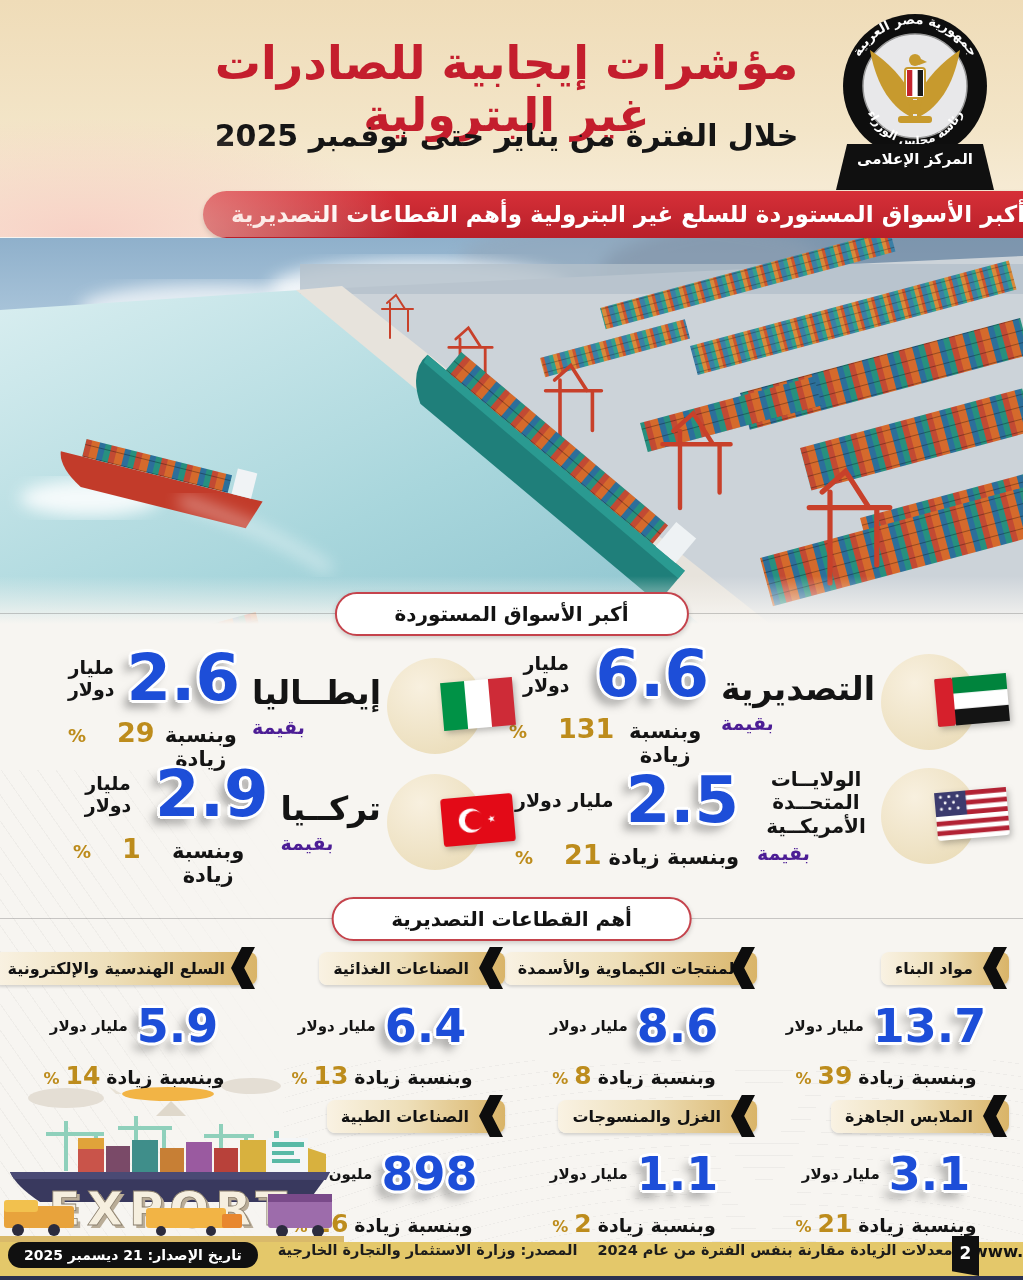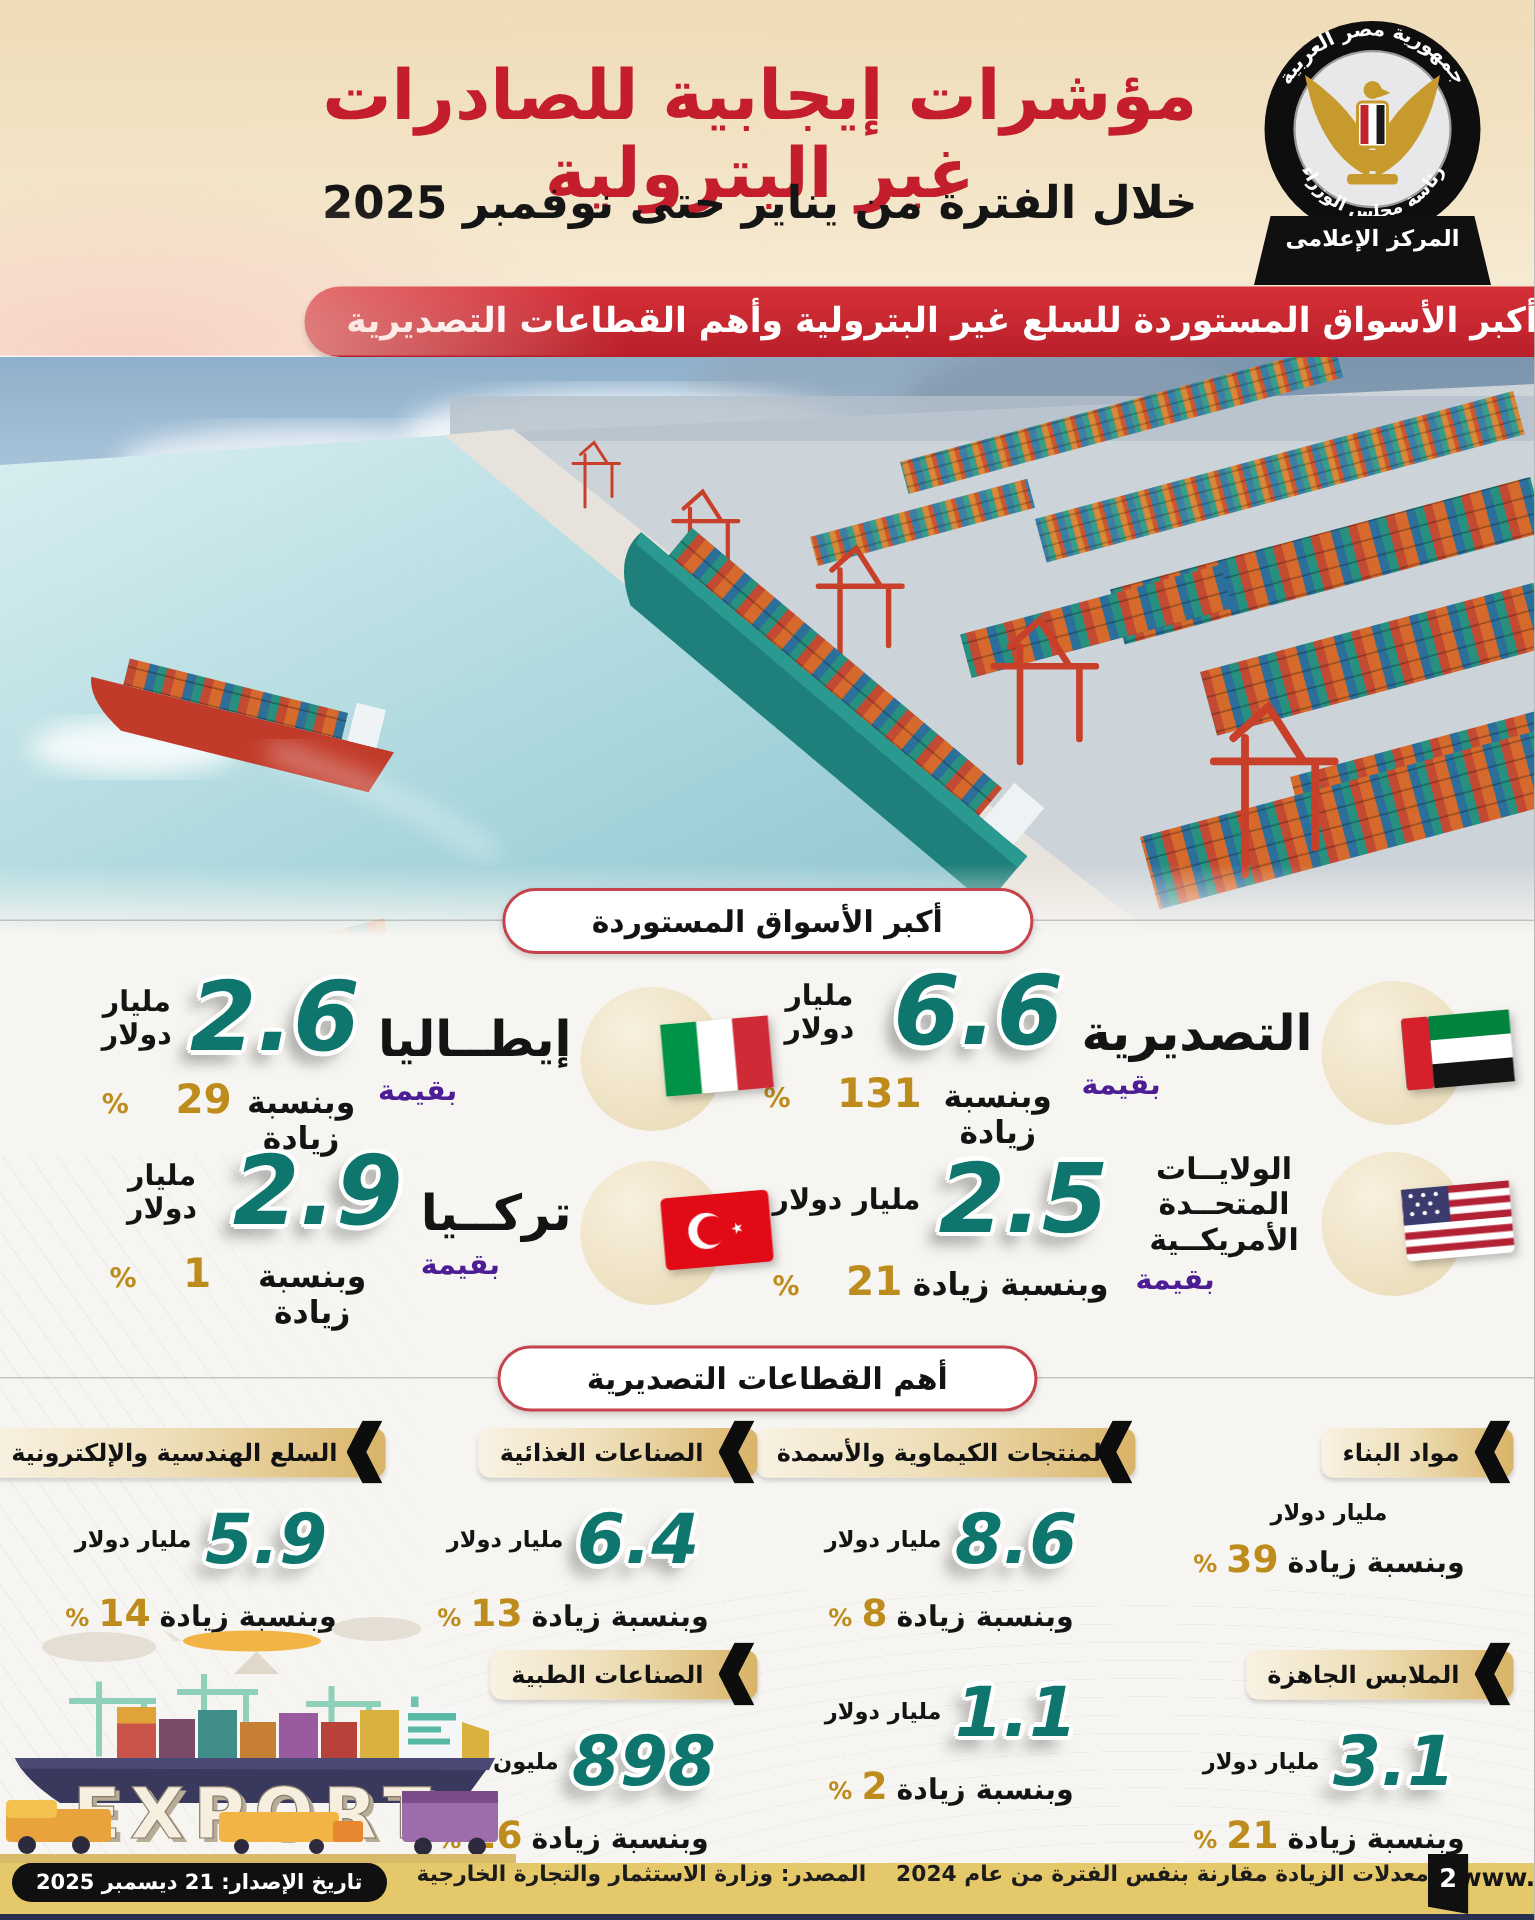--- a/index.html
+++ b/index.html
@@ -54,10 +54,10 @@
   .m-val-row{display:flex;align-items:center;justify-content:center;gap:12px;}
   .m-num{font-size:64px;font-weight:bold;}
   .m-unit{font-size:19px;font-weight:bold;color:#141414;}
-  .outline-num{color:#0f766e;
+  .outline-num{color:#1d4ed8;
       text-shadow:-3px 0 0 #fff,3px 0 0 #fff,0 -3px 0 #fff,0 3px 0 #fff,
       -2px -2px 0 #fff,2px -2px 0 #fff,-2px 2px 0 #fff,2px 2px 0 #fff,
-      -7px 8px 9px rgba(90,90,90,.5);font-style:italic;}
+      -7px 8px 9px rgba(90,90,90,.5);}
   .pct{display:flex;justify-content:center;align-items:baseline;gap:7px;margin-top:2px;}
   .pct .p-prefix{font-size:21px;font-weight:bold;color:#141414;}
   .pct .p-num{font-size:27px;font-weight:bold;color:#bd8c1c;margin-left:24px;}

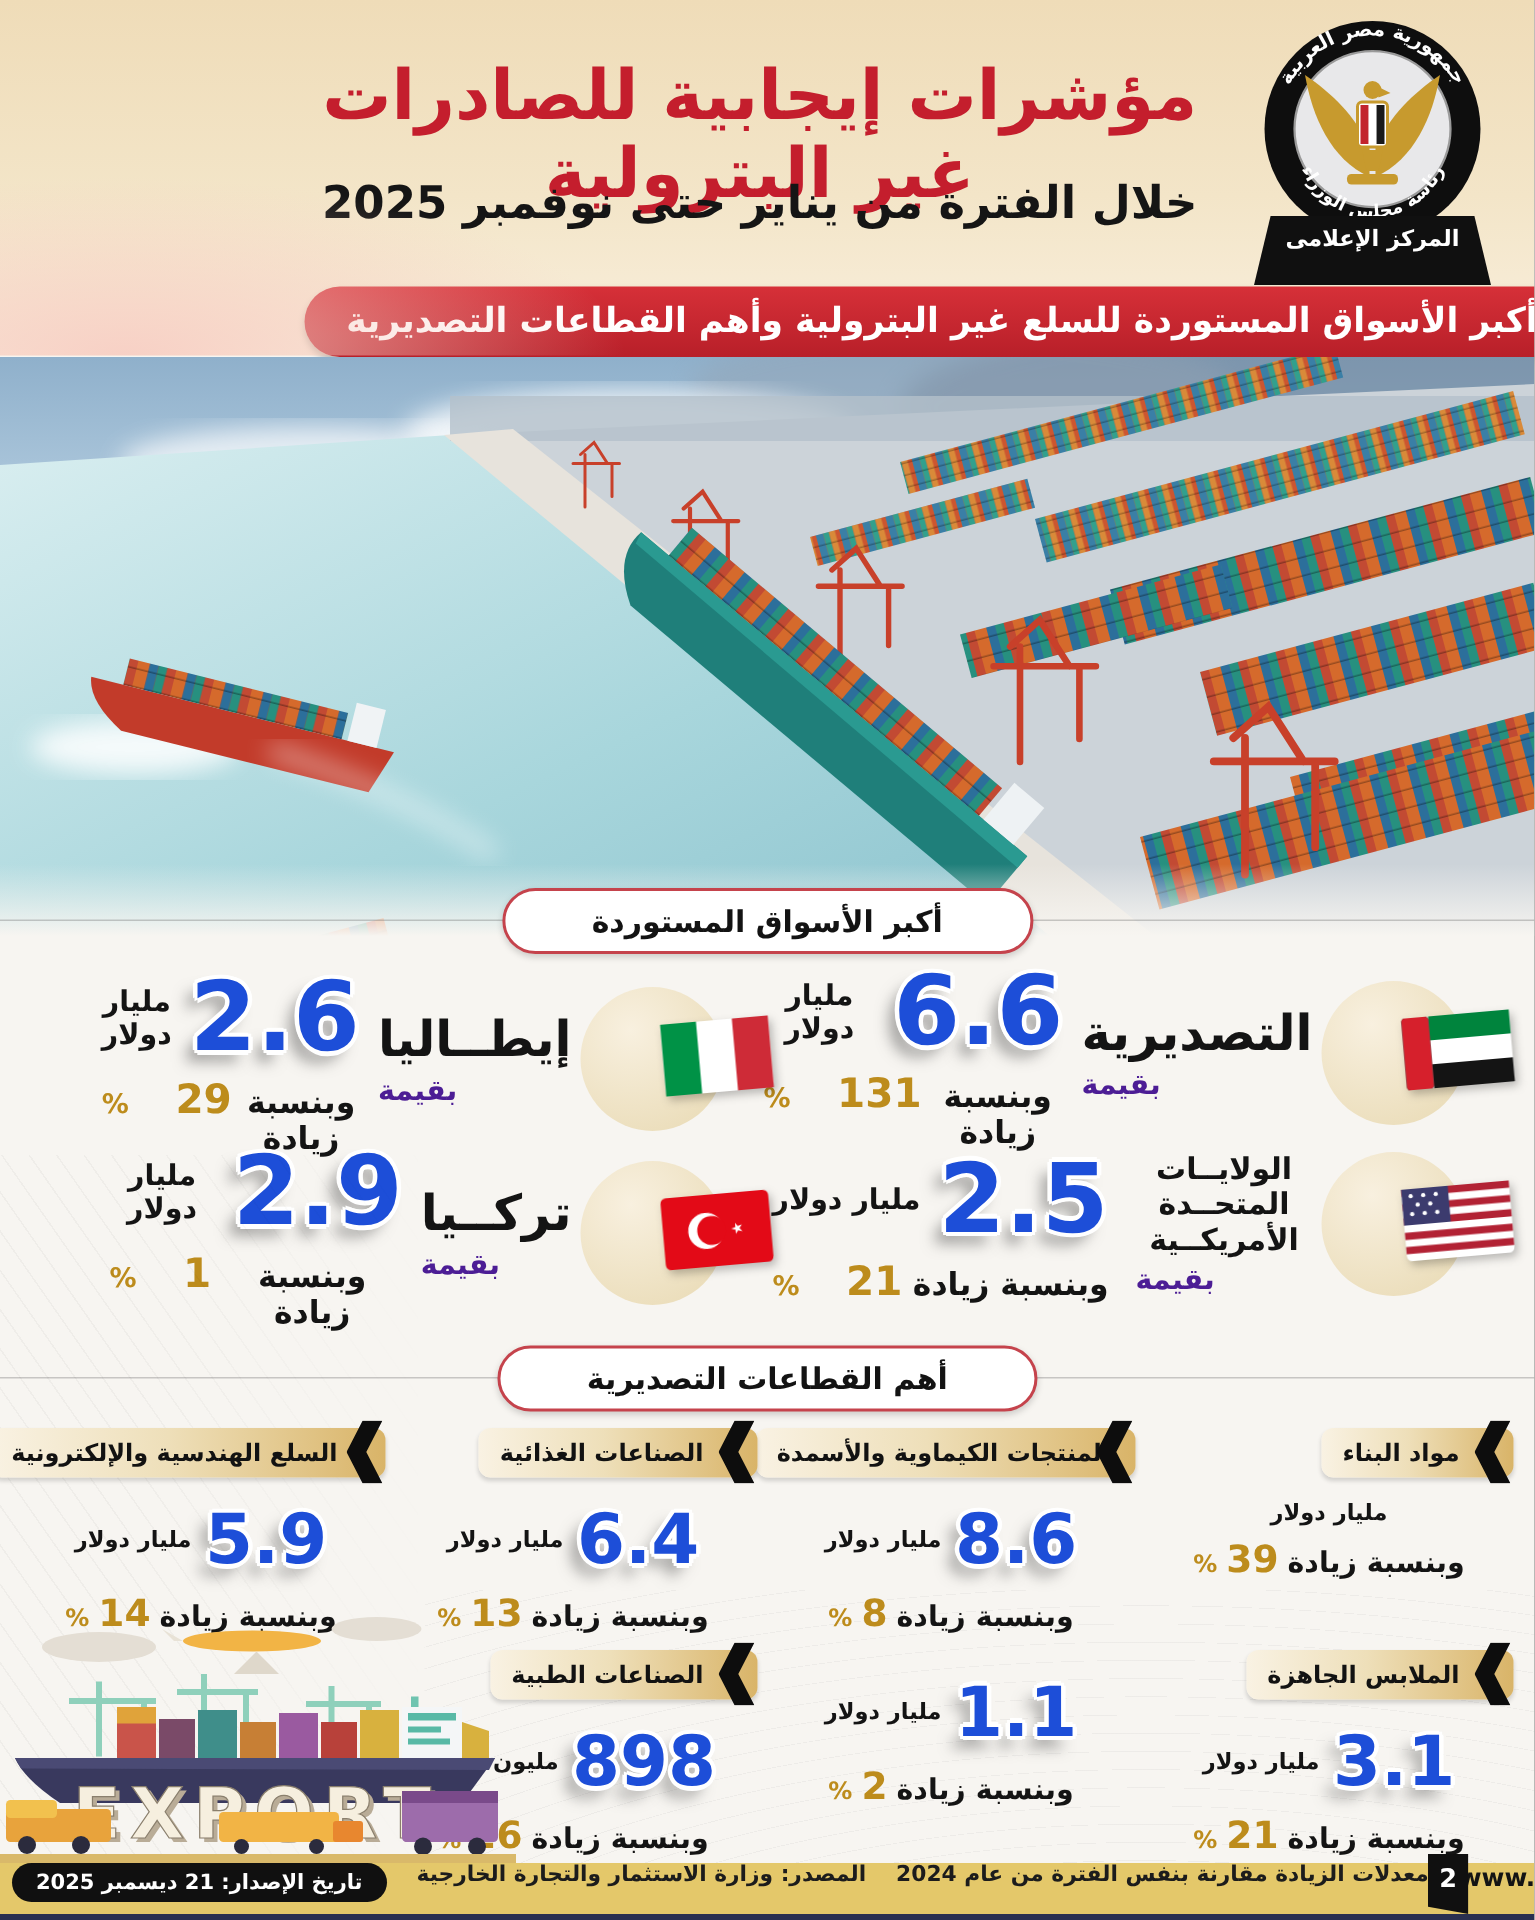--- a/index.html
+++ b/index.html
@@ -363,6 +363,7 @@
     <div class="sec-head-row"><div class="sec-head"><span class="sec-chevron"></span>
       <span class="sec-name">مواد البناء</span></div></div>
     <div class="sec-val-row">
+      <span class="sec-num outline-num">13.7</span>
       <span class="sec-unit">مليار دولار</span>
     </div>
     <div class="sec-pct">

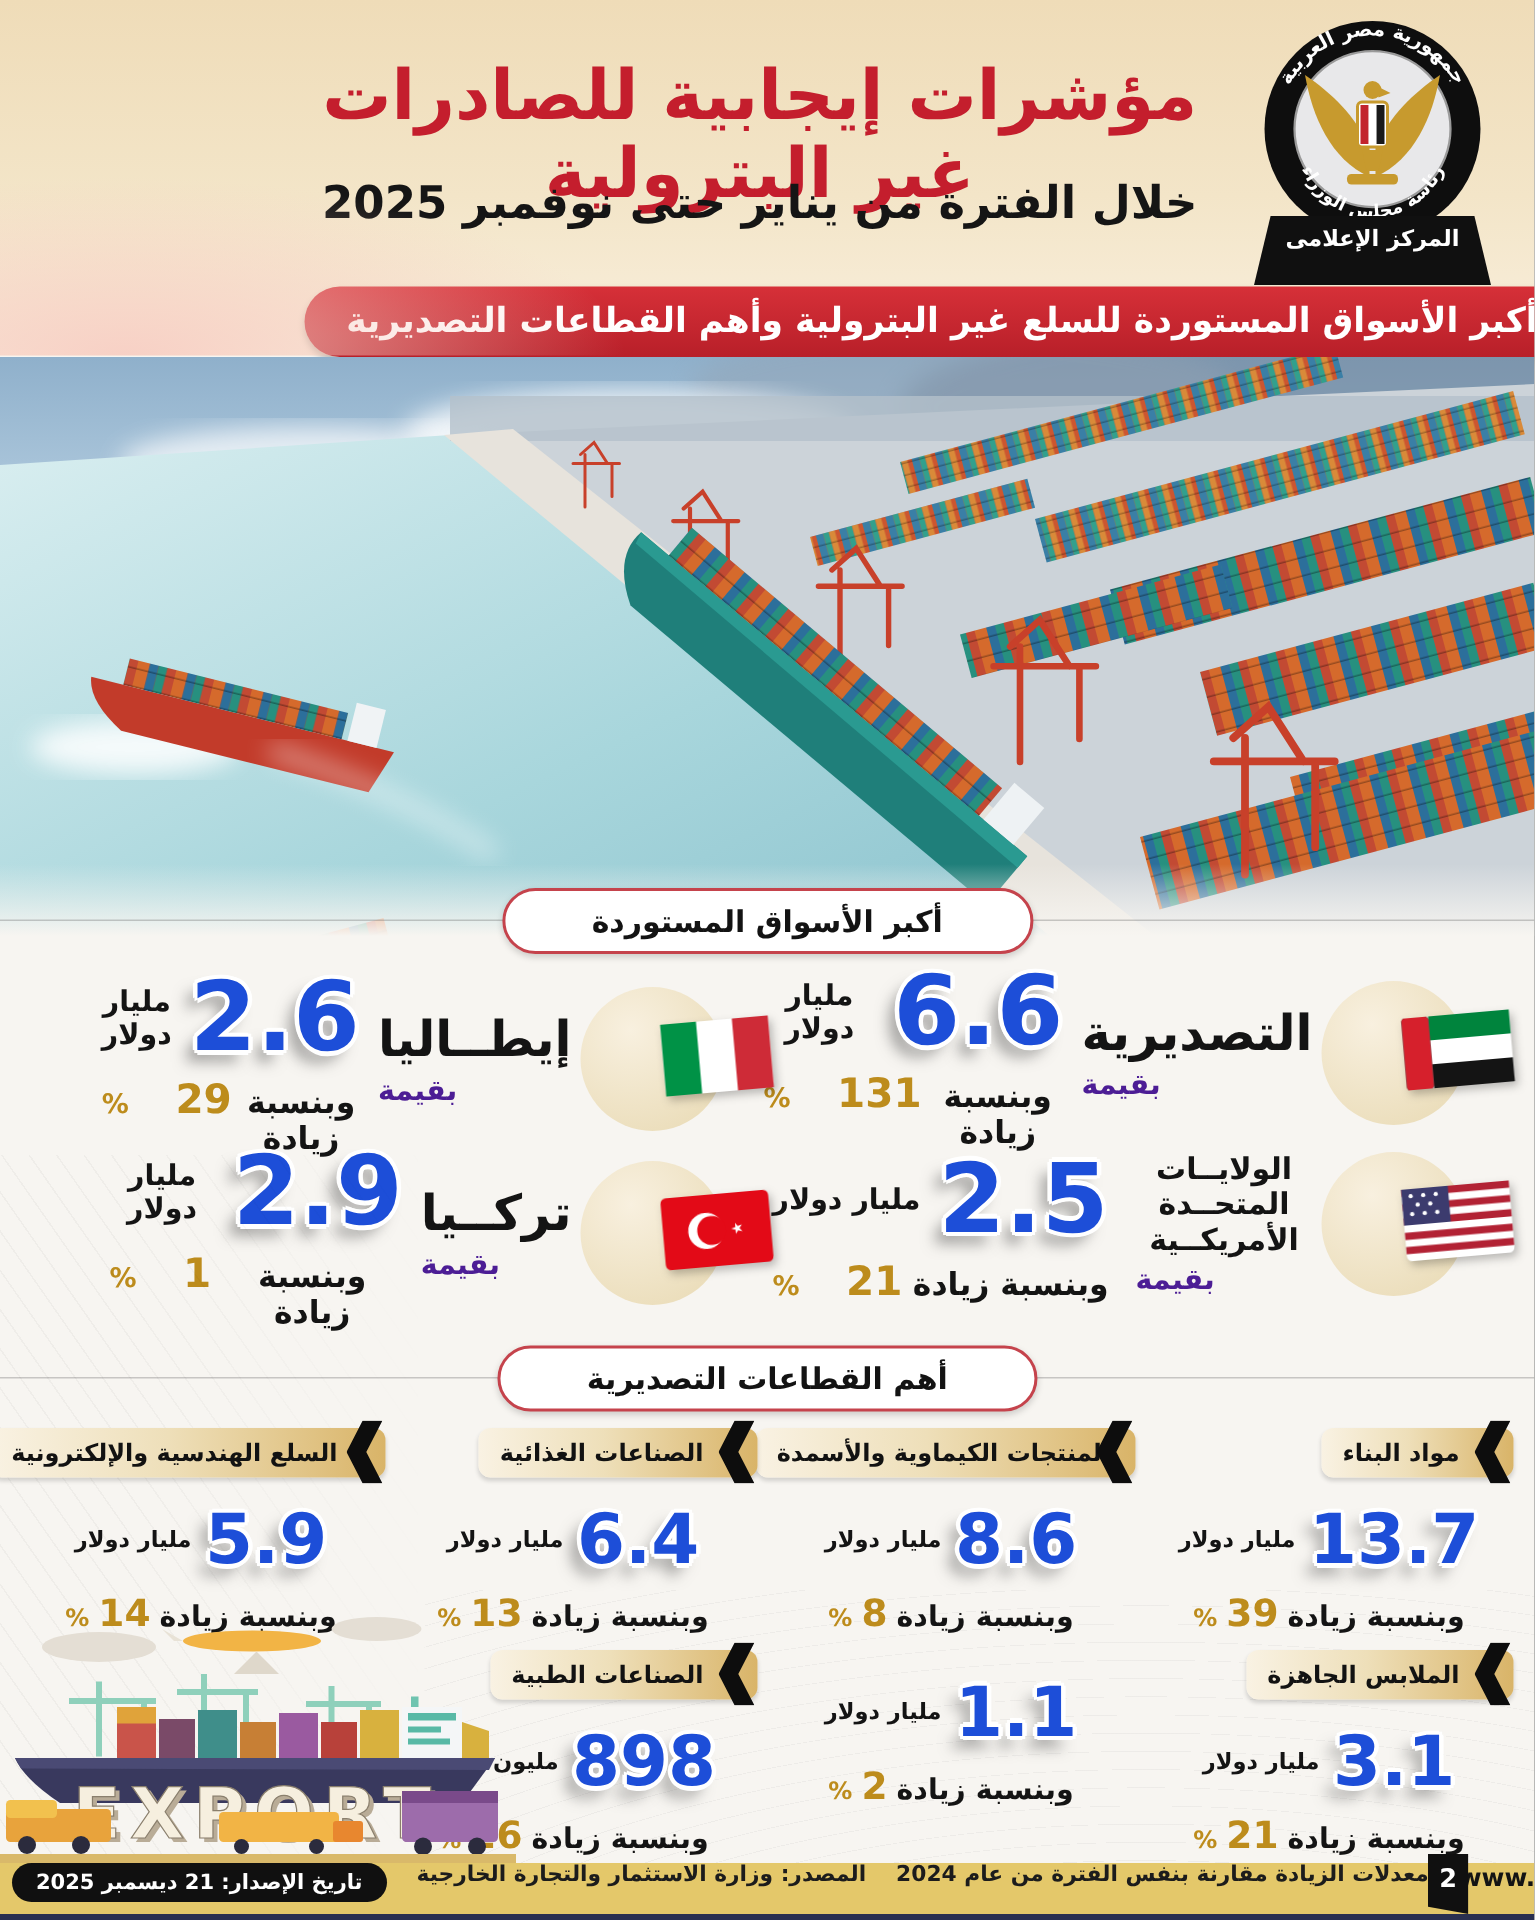--- a/index.html
+++ b/index.html
@@ -430,6 +430,8 @@
   </div>
 
   <div class="sector" style="top:1100px;right:266px">
+    <div class="sec-head-row"><div class="sec-head"><span class="sec-chevron"></span>
+      <span class="sec-name">الغزل والمنسوجات</span></div></div>
     <div class="sec-val-row">
       <span class="sec-num outline-num">1.1</span>
       <span class="sec-unit">مليار دولار</span>

